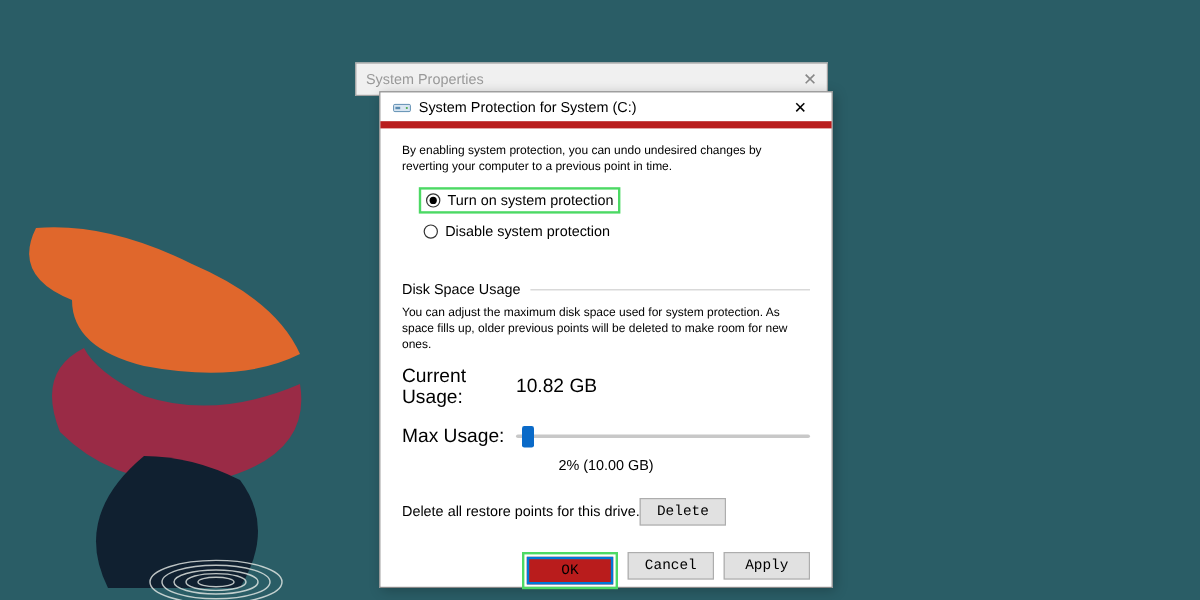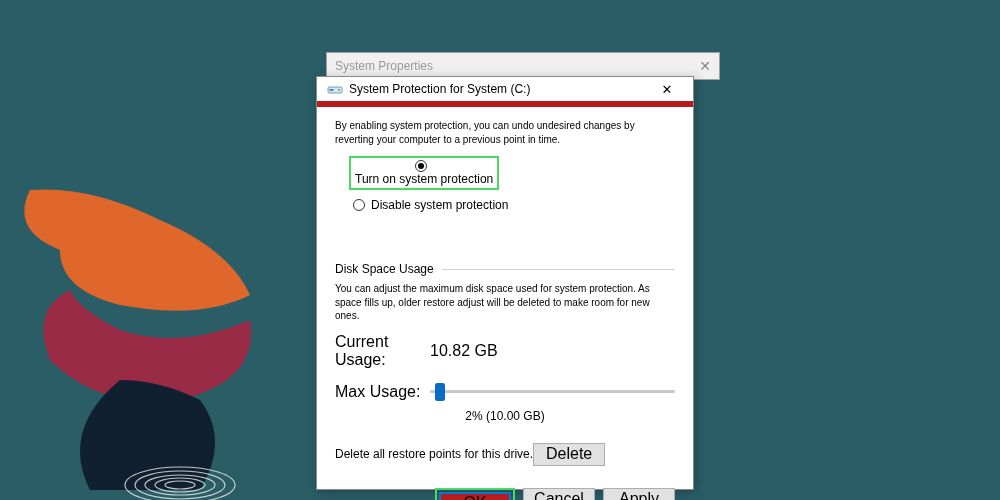--- a/index.html
+++ b/index.html
@@ -22,7 +22,7 @@
     }
     .back-window {
       position: absolute;
-      left: 326px;
+      left: 296px;
       top: 52px;
       width: 394px;
       height: 28px;

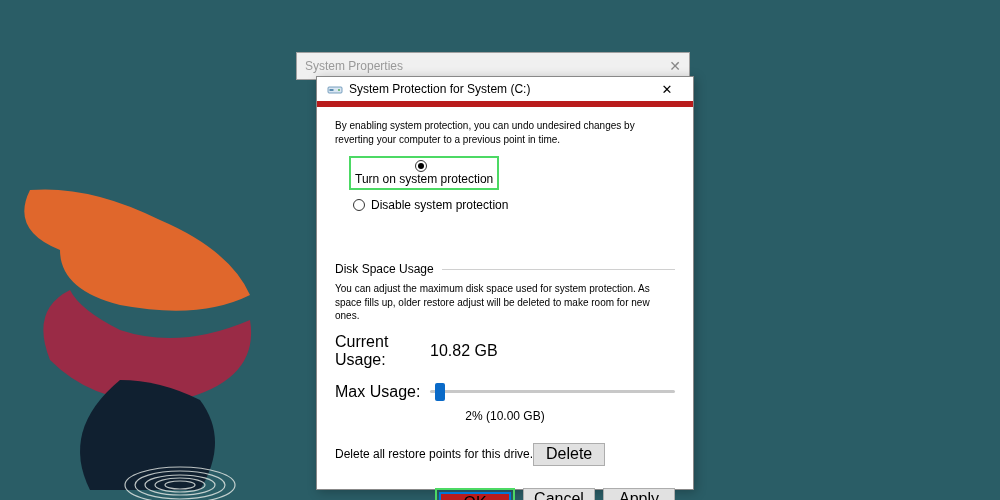--- a/index.html
+++ b/index.html
@@ -252,7 +252,7 @@
 
     <div style="margin-left:14px;">
       <span class="highlight">
-        <span class="radio-row selected" style="margin:0;flex-direction:column;">
+        <span class="radio-row selected" style="margin:0;">
           <span class="rcircle"></span>
           <span>Turn on system protection</span>
         </span>

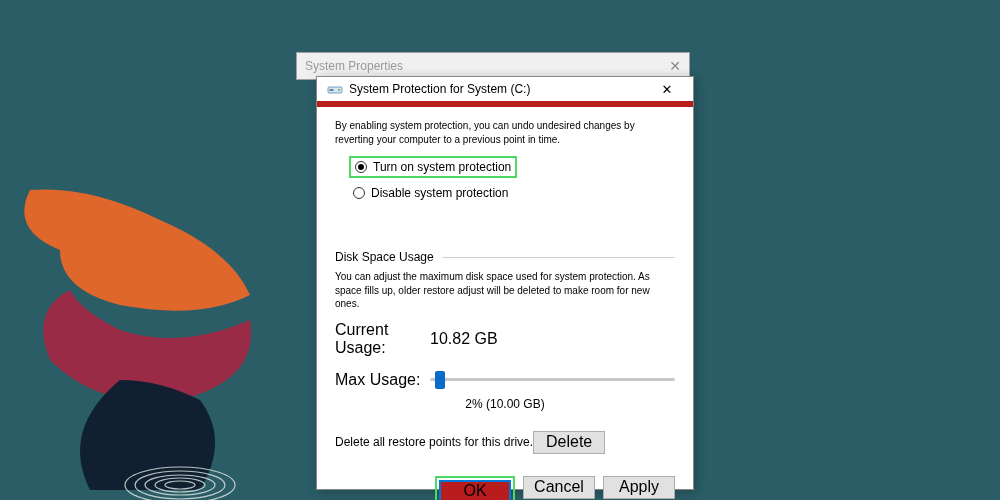--- a/index.html
+++ b/index.html
@@ -263,7 +263,7 @@
       <span>Disable system protection</span>
     </div>
 
-    <div class="group-header" style="margin-top:50px;align-items:center;">
+    <div class="group-header" style="margin-top:34px;align-items:center;">
       <span class="gh-label">Disk Space Usage</span>
       <span class="gh-line"></span>
     </div>

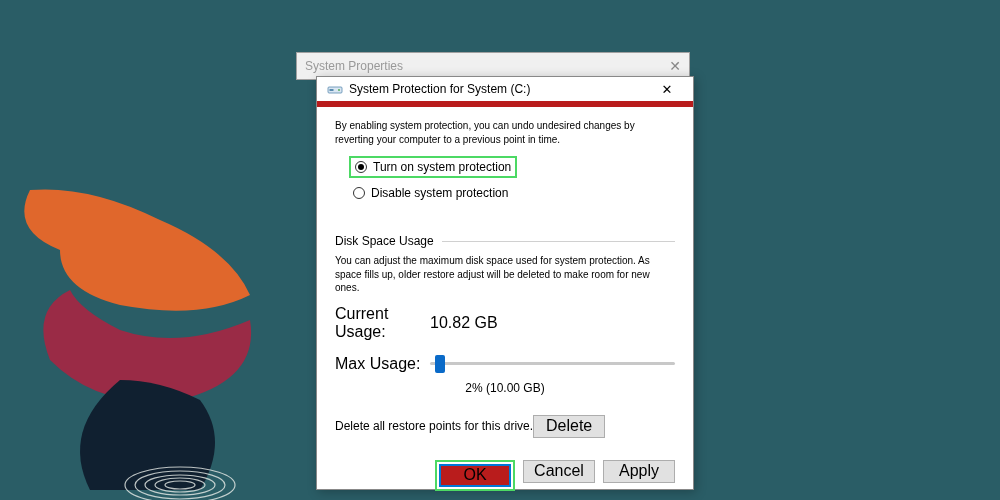--- a/index.html
+++ b/index.html
@@ -267,7 +267,7 @@
       <span class="gh-label">Disk Space Usage</span>
       <span class="gh-line"></span>
     </div>
-    <p class="desc">You can adjust the maximum disk space used for system protection. As space fills up, older restore adjust will be deleted to make room for new ones.</p>
+    <p class="desc">You can adjust the maximum disk space used for system protection. As space fills up, older previous points will be deleted to make room for new ones.</p>
 
     <div class="kv-row">
       <span class="kv-label">Current Usage:</span>

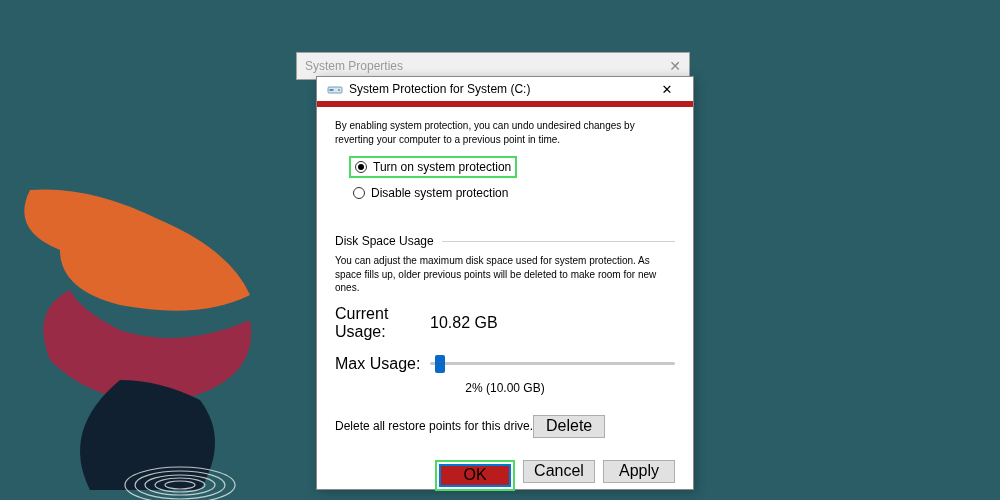--- a/index.html
+++ b/index.html
@@ -187,12 +187,13 @@
       height: 23px;
       background: #e1e1e1;
       border: 1px solid #adadad;
-      font-size: 16px;
+      font-size: 12px;
       display: inline-flex;
       align-items: center;
       justify-content: center;
       cursor: pointer;
       padding: 0 10px;
+      font-family: Liberation Mono, monospace;
     }
     .win-btn.default {
       border: 2px solid #0078d7;

